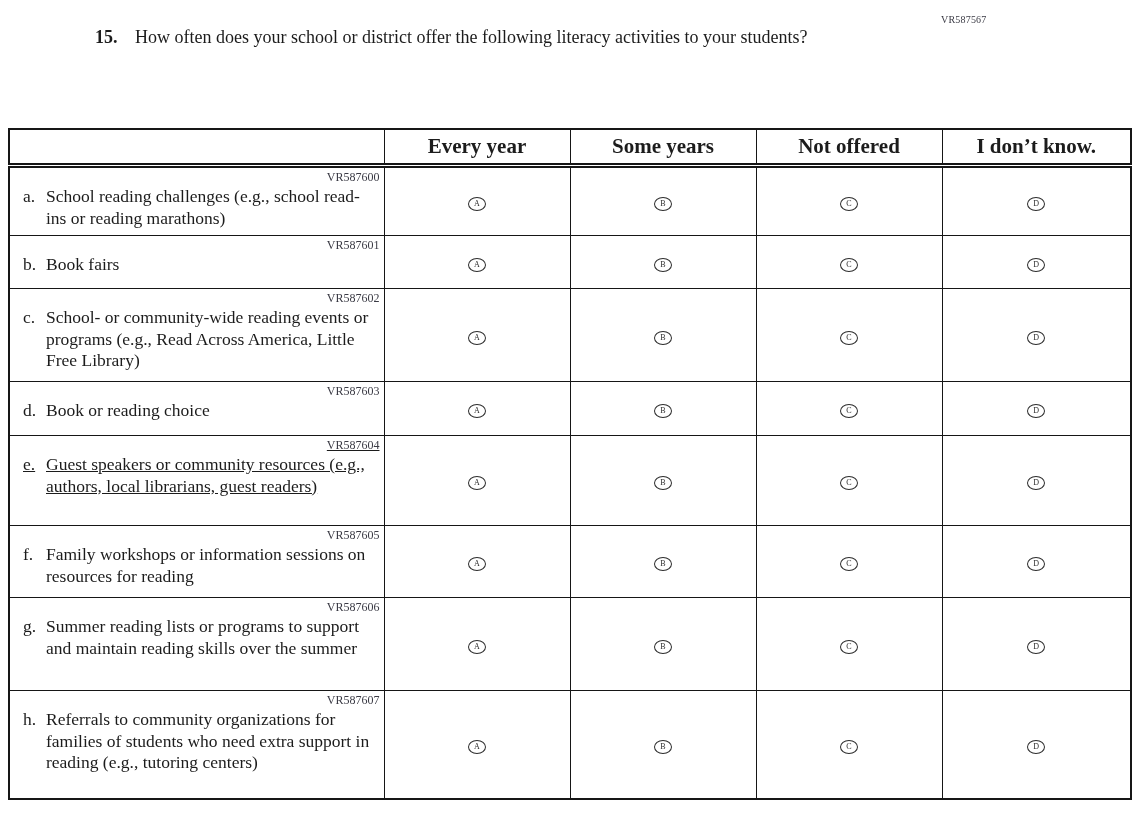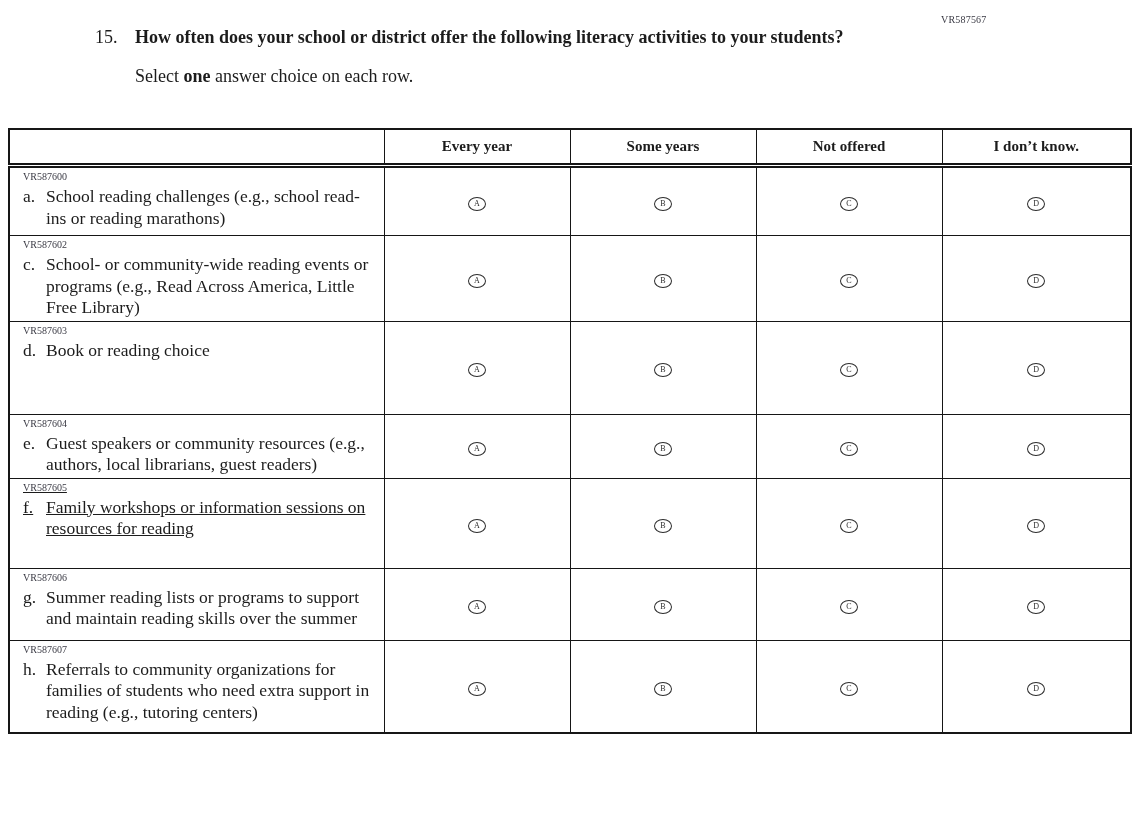--- a/index.html
+++ b/index.html
@@ -30,7 +30,7 @@
   }
   .question-number {
     flex: 0 0 40px;
-    font-weight: normal;
+    font-weight: bold;
   }
   .question-text {
     width: 728px;

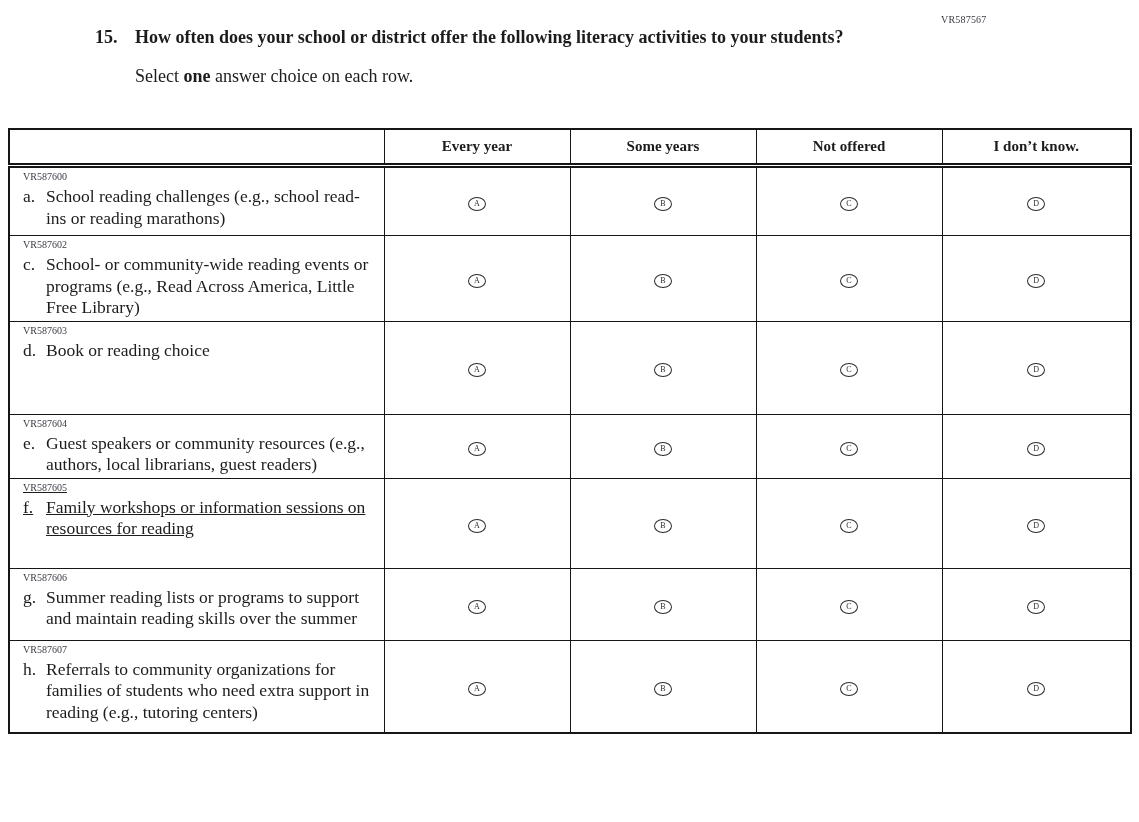--- a/index.html
+++ b/index.html
@@ -34,7 +34,6 @@
   }
   .question-text {
     width: 728px;
-    font-weight: bold;
   }
   .instruction-line {
     margin-top: 17px;

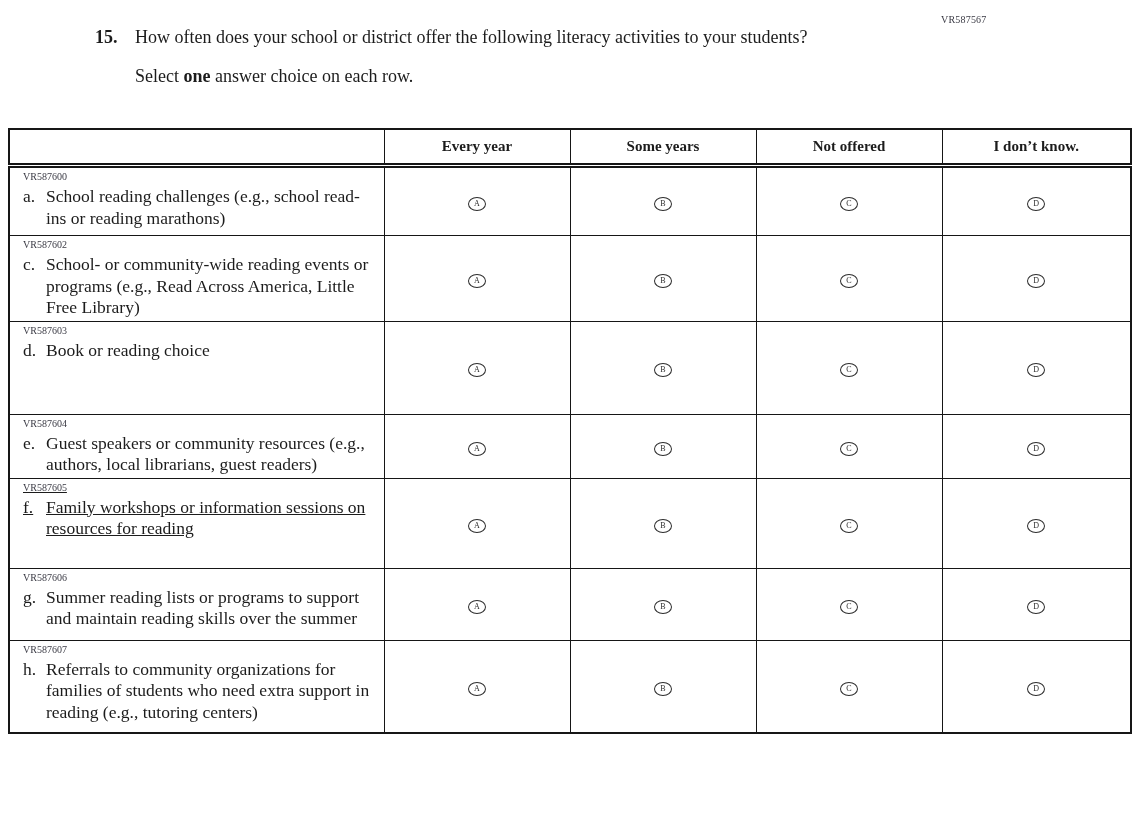--- a/index.html
+++ b/index.html
@@ -144,11 +144,6 @@
   <div class="question-line">
     <span class="question-number">15.</span>
     <span class="question-text">How often does your school or district offer the following literacy activities to your students?</span>
-  </div>
-  <div class="instruction-line">
-    <span>Select</span>
-    <b>one</b>
-    <span>answer choice on each row.</span>
   </div>
 </div>
 

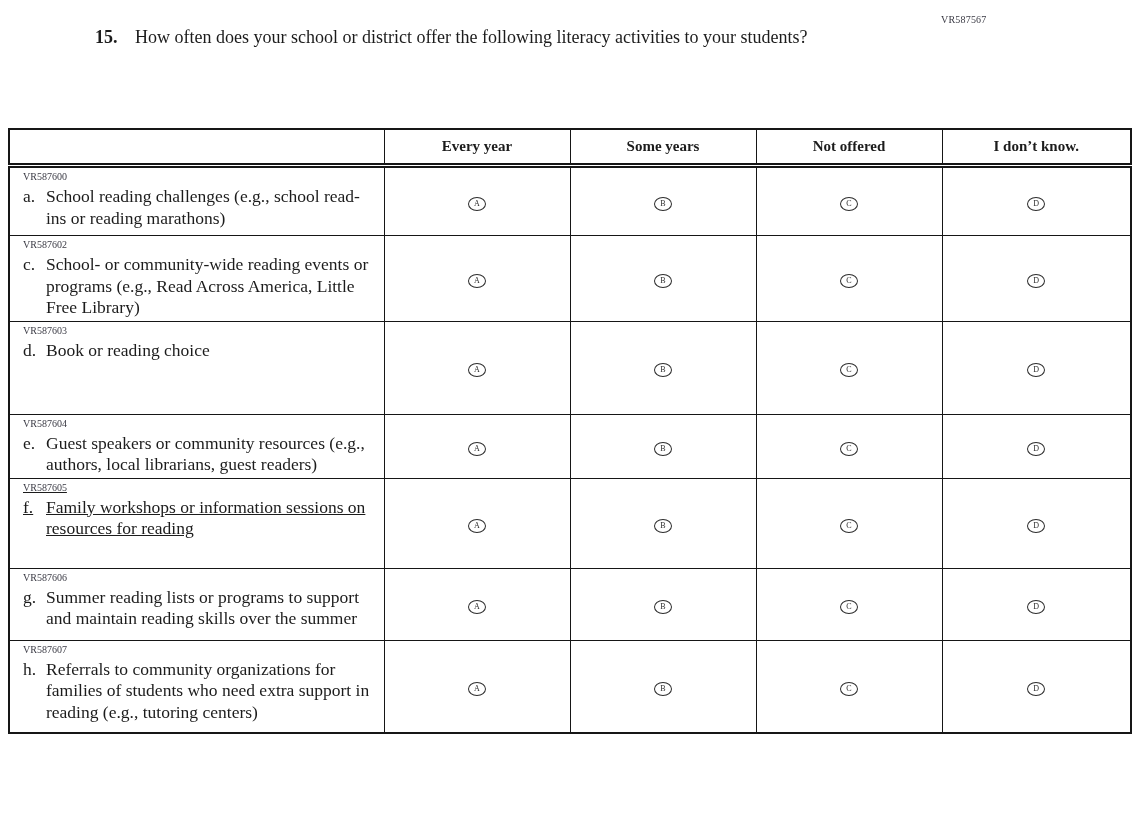--- a/index.html
+++ b/index.html
@@ -72,7 +72,7 @@
 
   .survey-table thead th {
     height: 33px;
-    font-size: 15px;
+    font-size: 21px;
     font-weight: bold;
     text-align: center;
     vertical-align: middle;

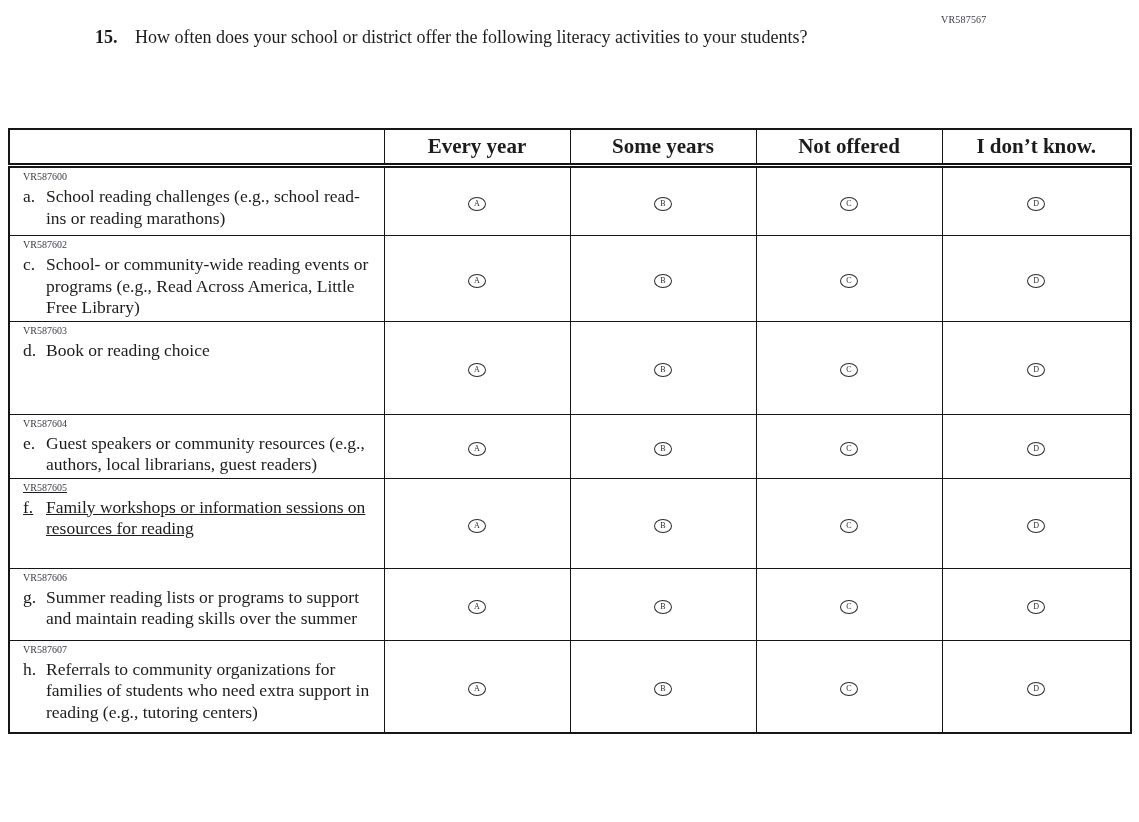--- a/index.html
+++ b/index.html
@@ -95,7 +95,8 @@
     padding: 2px 4px 2px 13px;
   }
   .vr-code {
-    font-size: 10px;
+    text-align: right;
+    font-size: 12px;
     line-height: 12px;
     color: #3a3a44;
     margin: 1px 0 3px 0;

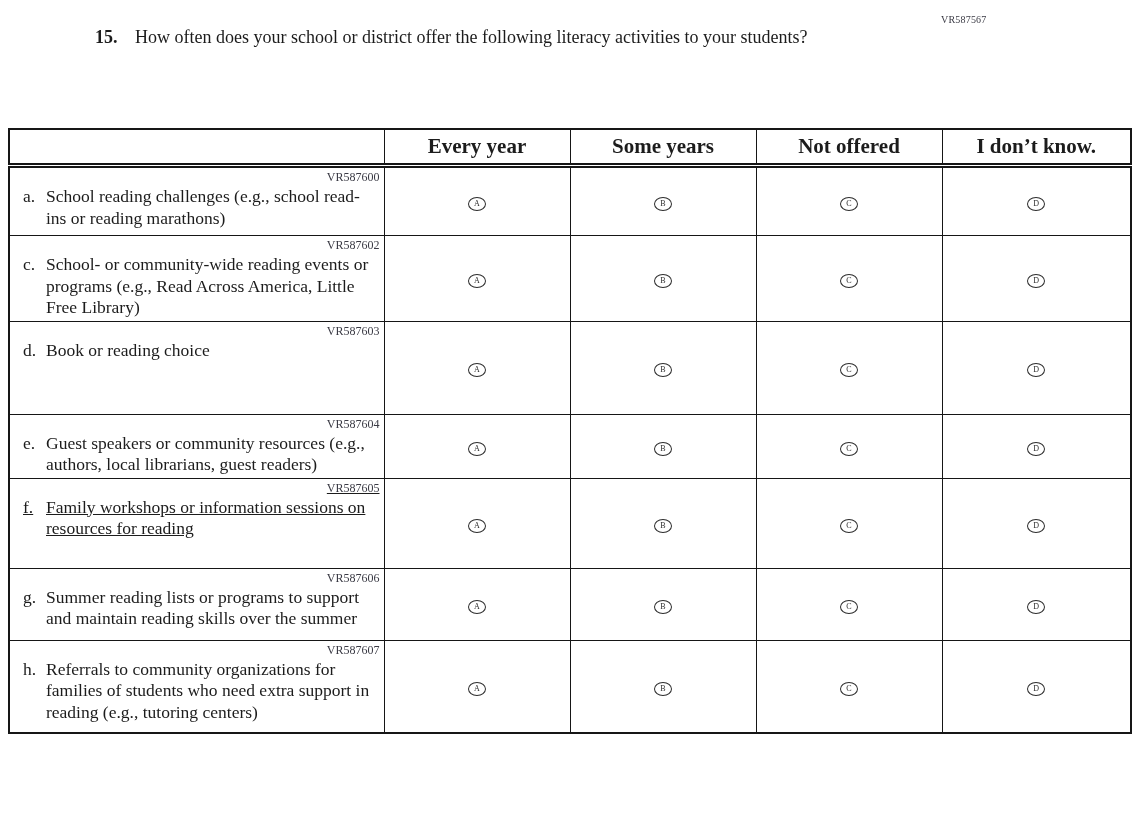--- a/index.html
+++ b/index.html
@@ -189,6 +189,27 @@
       </tr>
       <tr>
         <td class="label-cell">
+          <div class="vr-code">VR587601</div>
+          <div class="item-label">
+            <span class="item-letter">b.</span>
+            <span class="item-text">Book fairs</span>
+          </div>
+        </td>
+        <td class="bubble-cell"><span class="bubble">
+            <span class="bubble-letter">A</span>
+          </span></td>
+        <td class="bubble-cell"><span class="bubble">
+            <span class="bubble-letter">B</span>
+          </span></td>
+        <td class="bubble-cell"><span class="bubble">
+            <span class="bubble-letter">C</span>
+          </span></td>
+        <td class="bubble-cell"><span class="bubble">
+            <span class="bubble-letter">D</span>
+          </span></td>
+      </tr>
+      <tr>
+        <td class="label-cell">
           <div class="vr-code">VR587602</div>
           <div class="item-label">
             <span class="item-letter">c.</span>

